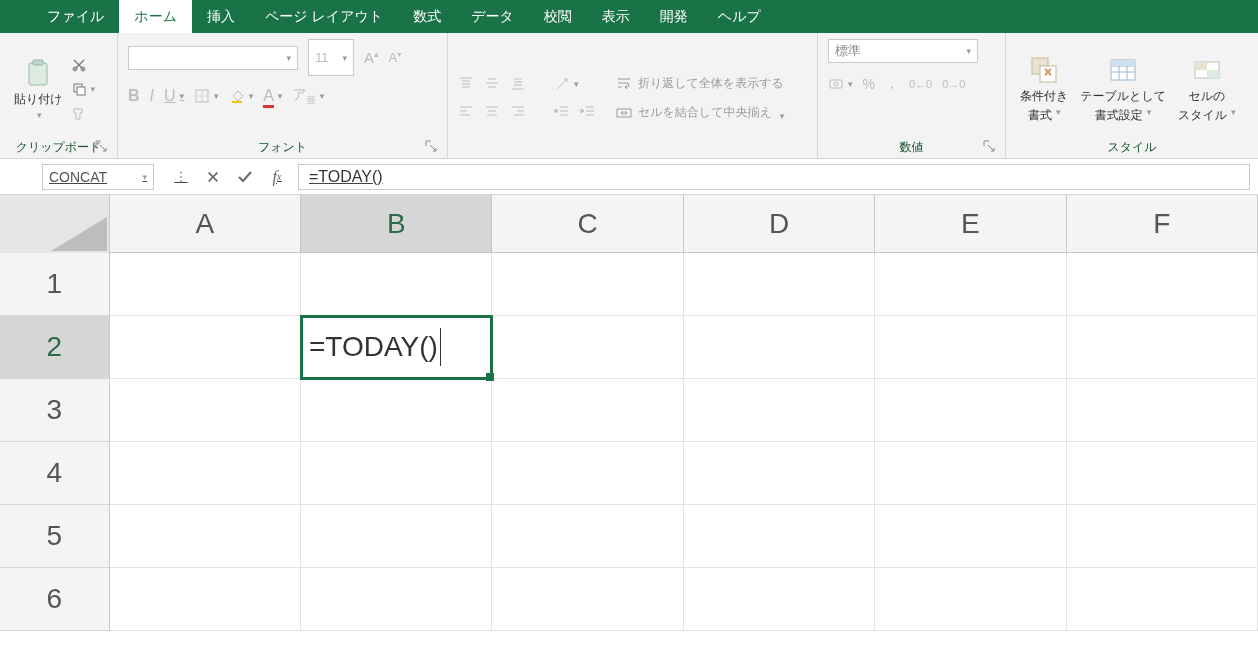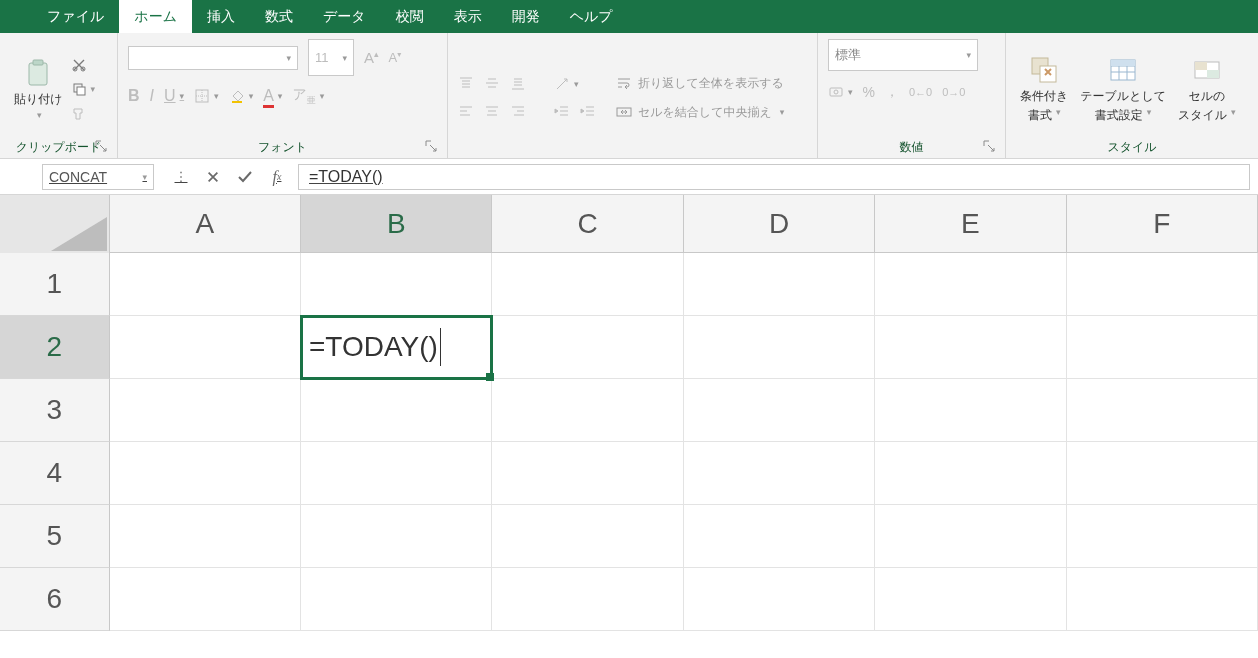--- a/index.html
+++ b/index.html
@@ -172,6 +172,7 @@
   <div class="tab">ファイル</div>
   <div class="tab active">ホーム</div>
   <div class="tab">挿入</div>
+  <div class="tab">ページ レイアウト</div>
   <div class="tab">数式</div>
   <div class="tab">データ</div>
   <div class="tab">校閲</div>

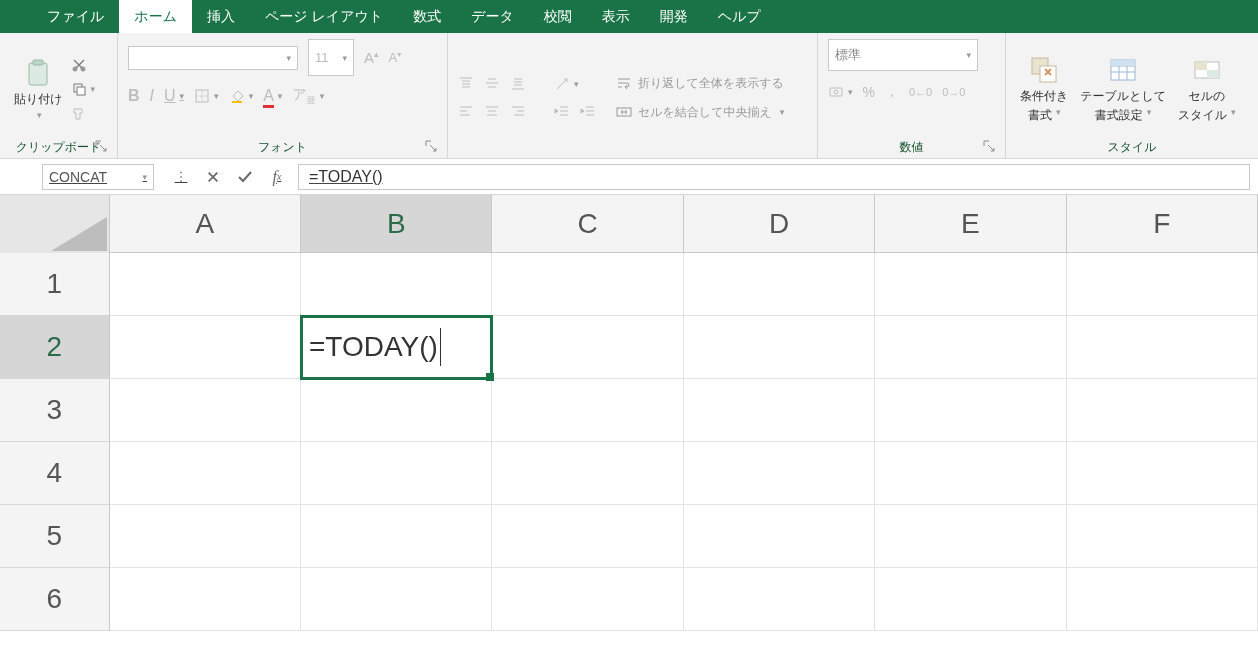--- a/index.html
+++ b/index.html
@@ -93,7 +93,7 @@
   }
   .font-box { width: 170px; height: 24px; }
   .size-box { width: 46px;  height: 37px; }
-  .num-box  { width: 150px; height: 32px; color:#888; }
+  .num-box  { width: 150px; height: 24px; color:#888; }
   
   .fbar {
     display: flex; align-items: center;

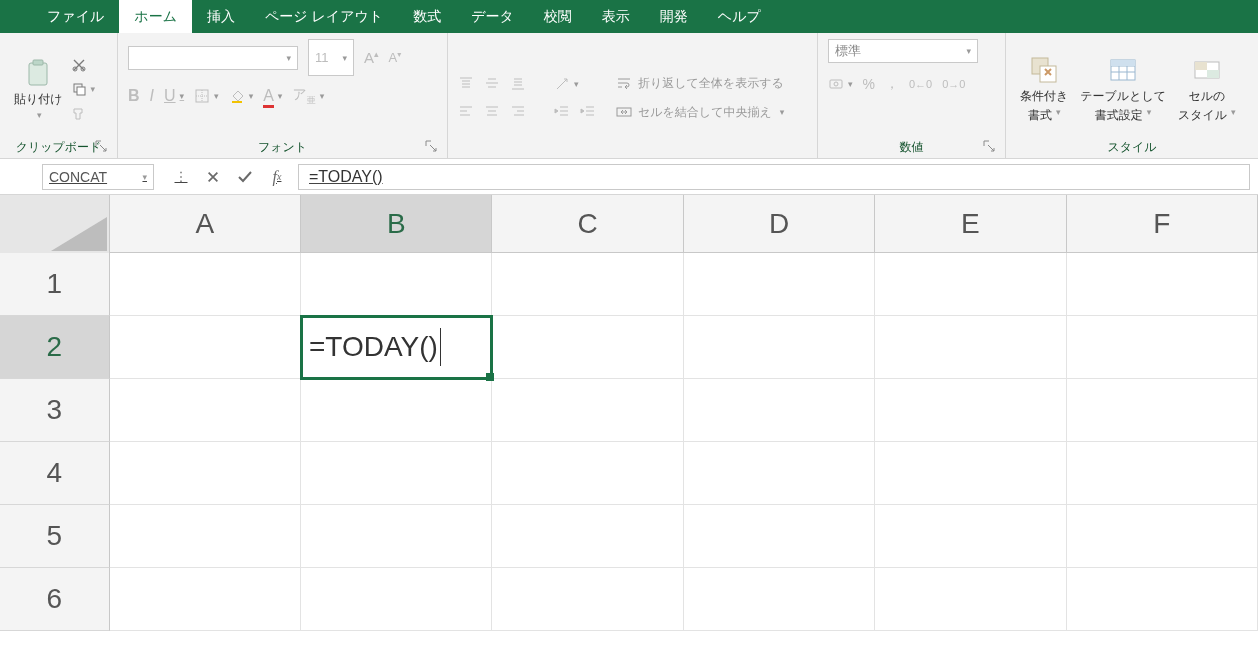--- a/index.html
+++ b/index.html
@@ -319,7 +319,7 @@
             </svg>
           <span>折り返して全体を表示する</span>
         </div>
-        <div style="display:flex;align-items:center;gap:6px">
+        <div style="display:flex;align-items:flex-end;gap:6px">
           <svg class="icon16" viewBox="0 0 16 16">
               <rect x="1" y="4" width="14" height="8" fill="none" stroke="#9a9a9a"></rect>
               <path d="M5 8h6M5 8l2-2M5 8l2 2M11 8l-2-2M11 8l-2 2" stroke="#9a9a9a" fill="none"></path>

